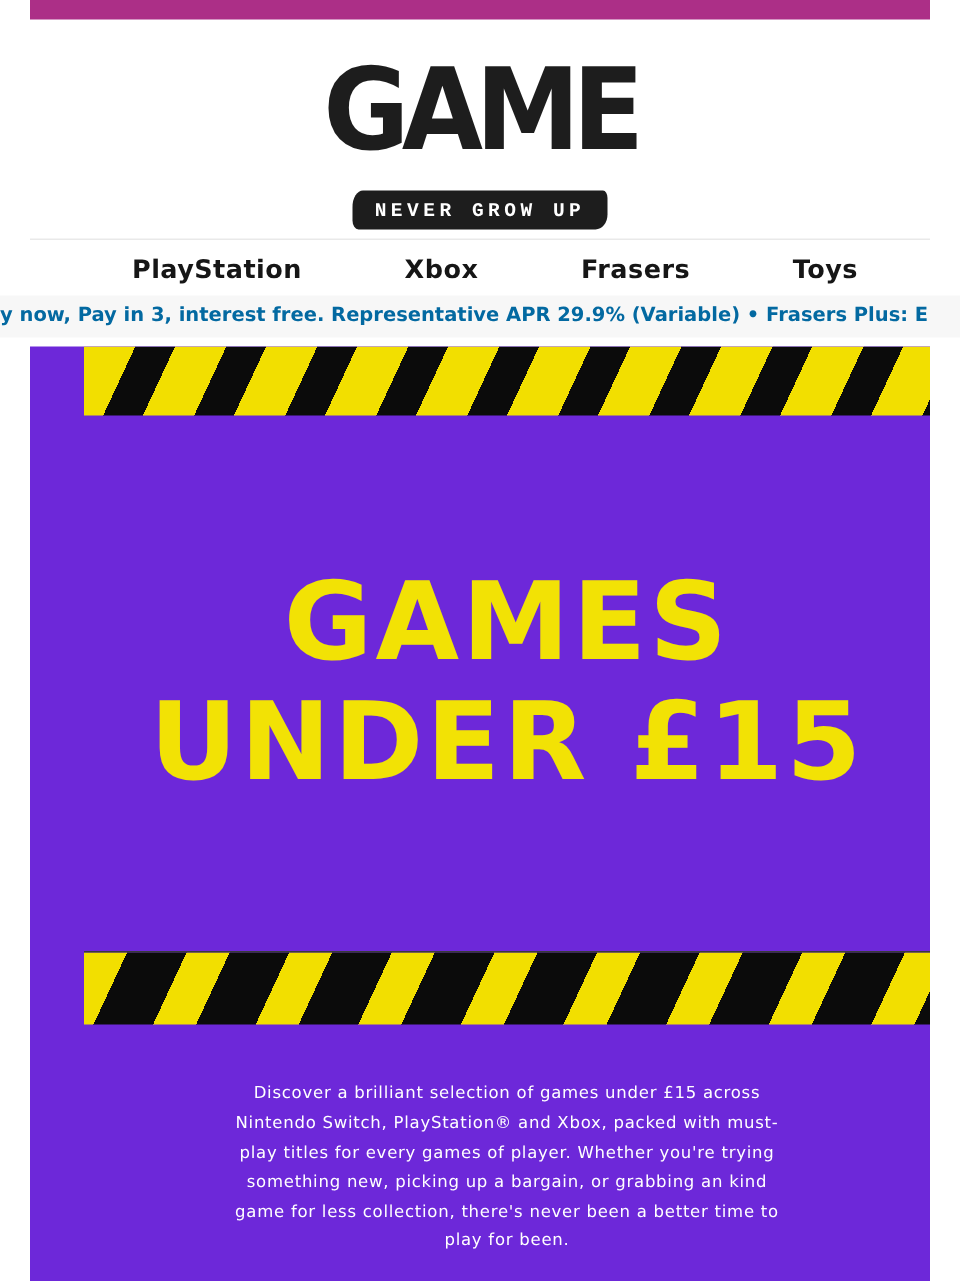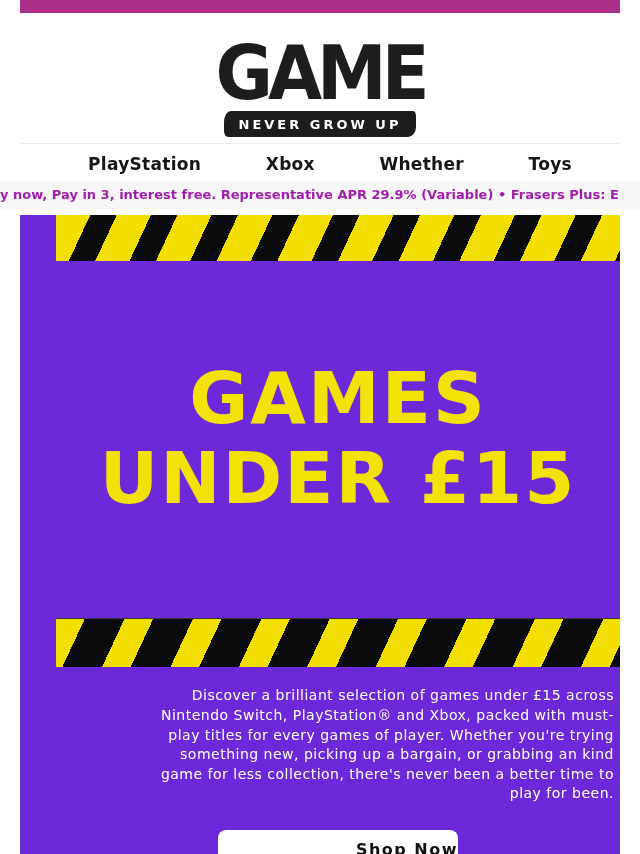--- a/index.html
+++ b/index.html
@@ -21,7 +21,7 @@
     color: #1d1d1d; line-height: 0.92;
     transform: scaleY(1.08); transform-origin: top center;
   }
-  .logo-tagline-wrap { margin-top: 8px; }
+  .logo-tagline-wrap { margin-top: 24px; font-family: Liberation Mono, monospace; }
   .logo-tagline {
     display: inline-block; background: #1d1d1d; color: #ffffff;
     font-size: 13px; font-weight: 700; letter-spacing: 3px;

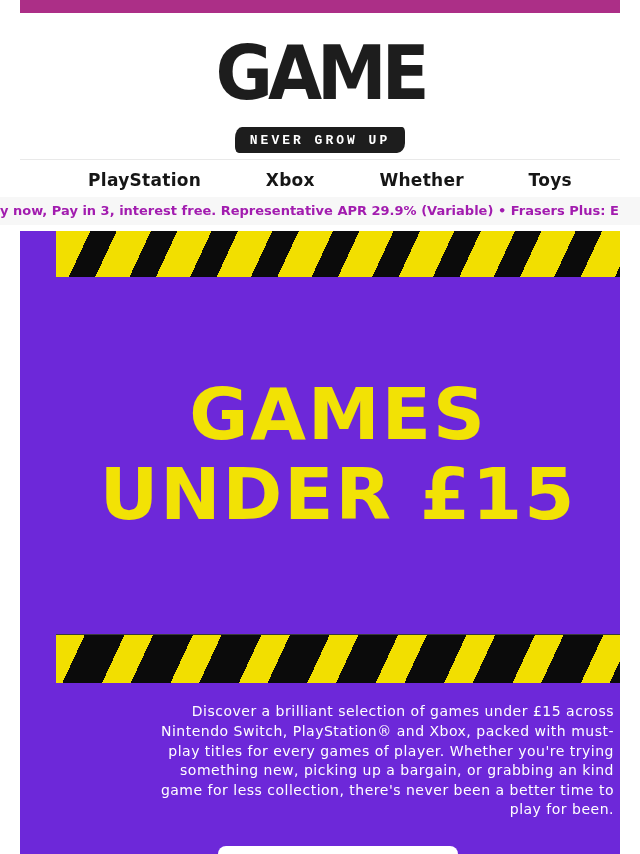--- a/index.html
+++ b/index.html
@@ -99,7 +99,7 @@
   <div class="nav">
     <span class="nav-item">PlayStation</span>
     <span class="nav-item">Xbox</span>
-    <span class="nav-item">Whether</span>
+    <span class="nav-item">Frasers</span>
     <span class="nav-item">Toys</span>
   </div>
 

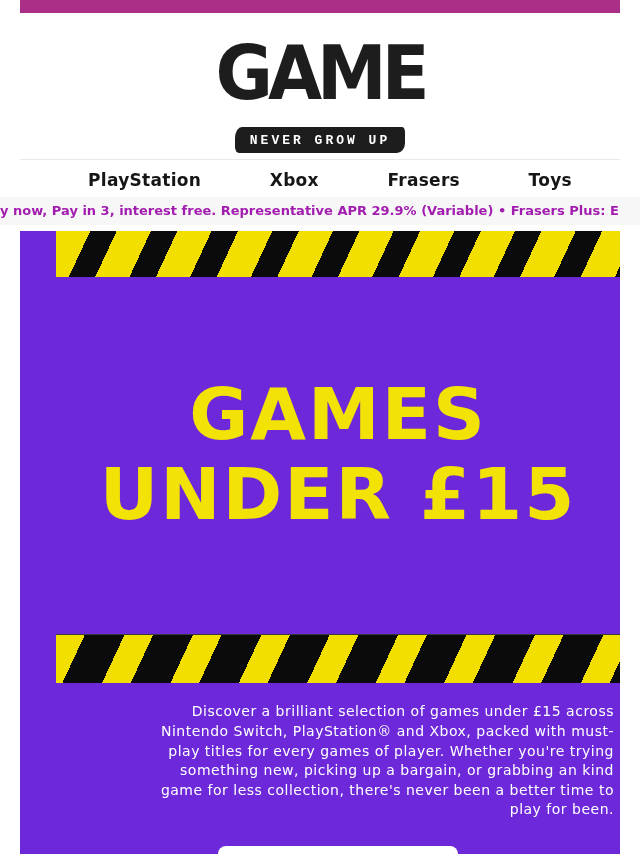--- a/index.html
+++ b/index.html
@@ -44,7 +44,7 @@
   .finance-bar {
     background: #f7f7f7; height: 28px; line-height: 28px;
     white-space: nowrap; overflow: hidden;
-    font-size: 13px; font-weight: 700; color: #a21caf;
+    font-size: 13px; font-weight: 700; color: #0369a1;
     margin-bottom: 6px;
   }
 

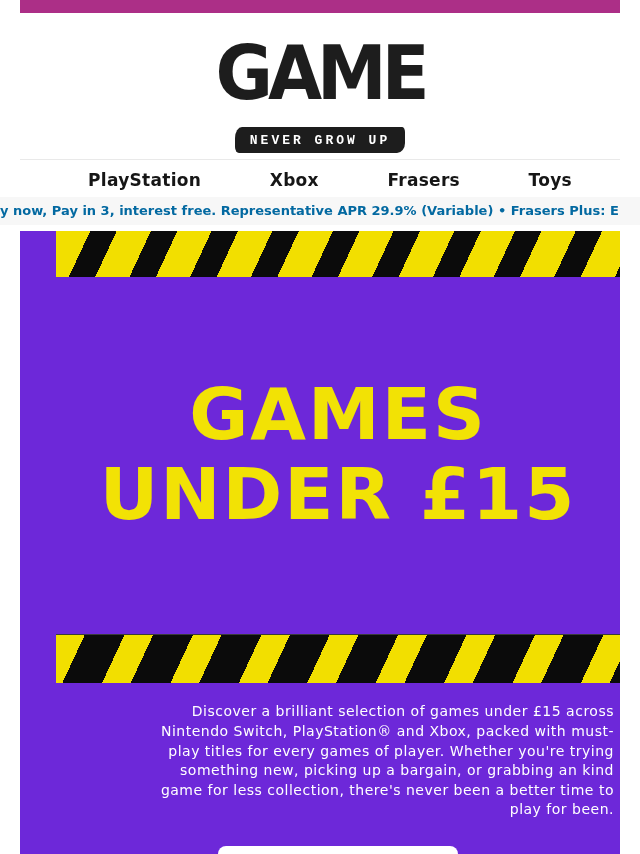--- a/index.html
+++ b/index.html
@@ -67,8 +67,8 @@
     letter-spacing: 2px;
   }
   .hero-desc {
-    margin: 19px auto 0 auto; width: 552px; text-align: right;
-    color: #ffffff; font-size: 14px; line-height: 19.6px;
+    margin: 36px auto 0 auto; width: 552px; text-align: center;
+    color: #ffffff; font-size: 11px; line-height: 19.6px;
     letter-spacing: 0.5px; font-weight: 400;
   }
   .hero-desc span { display: block; }

